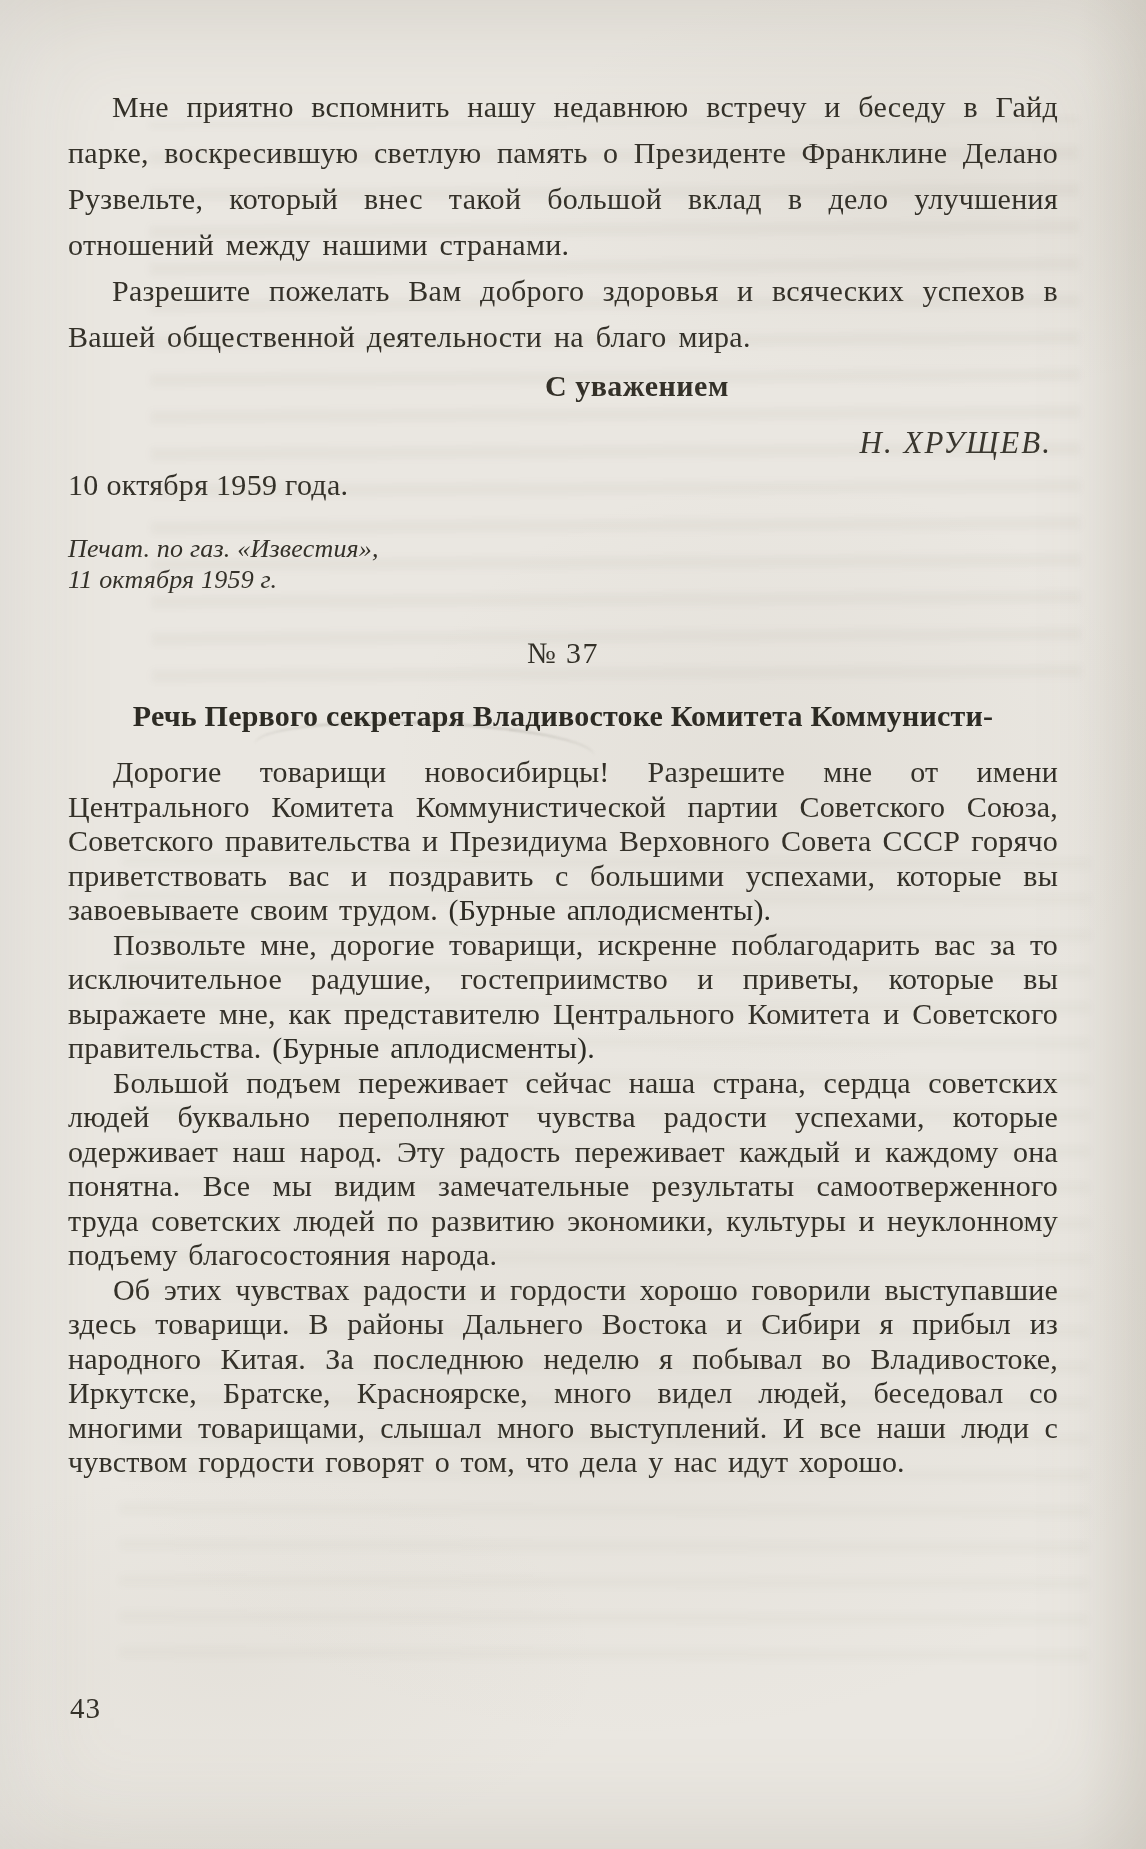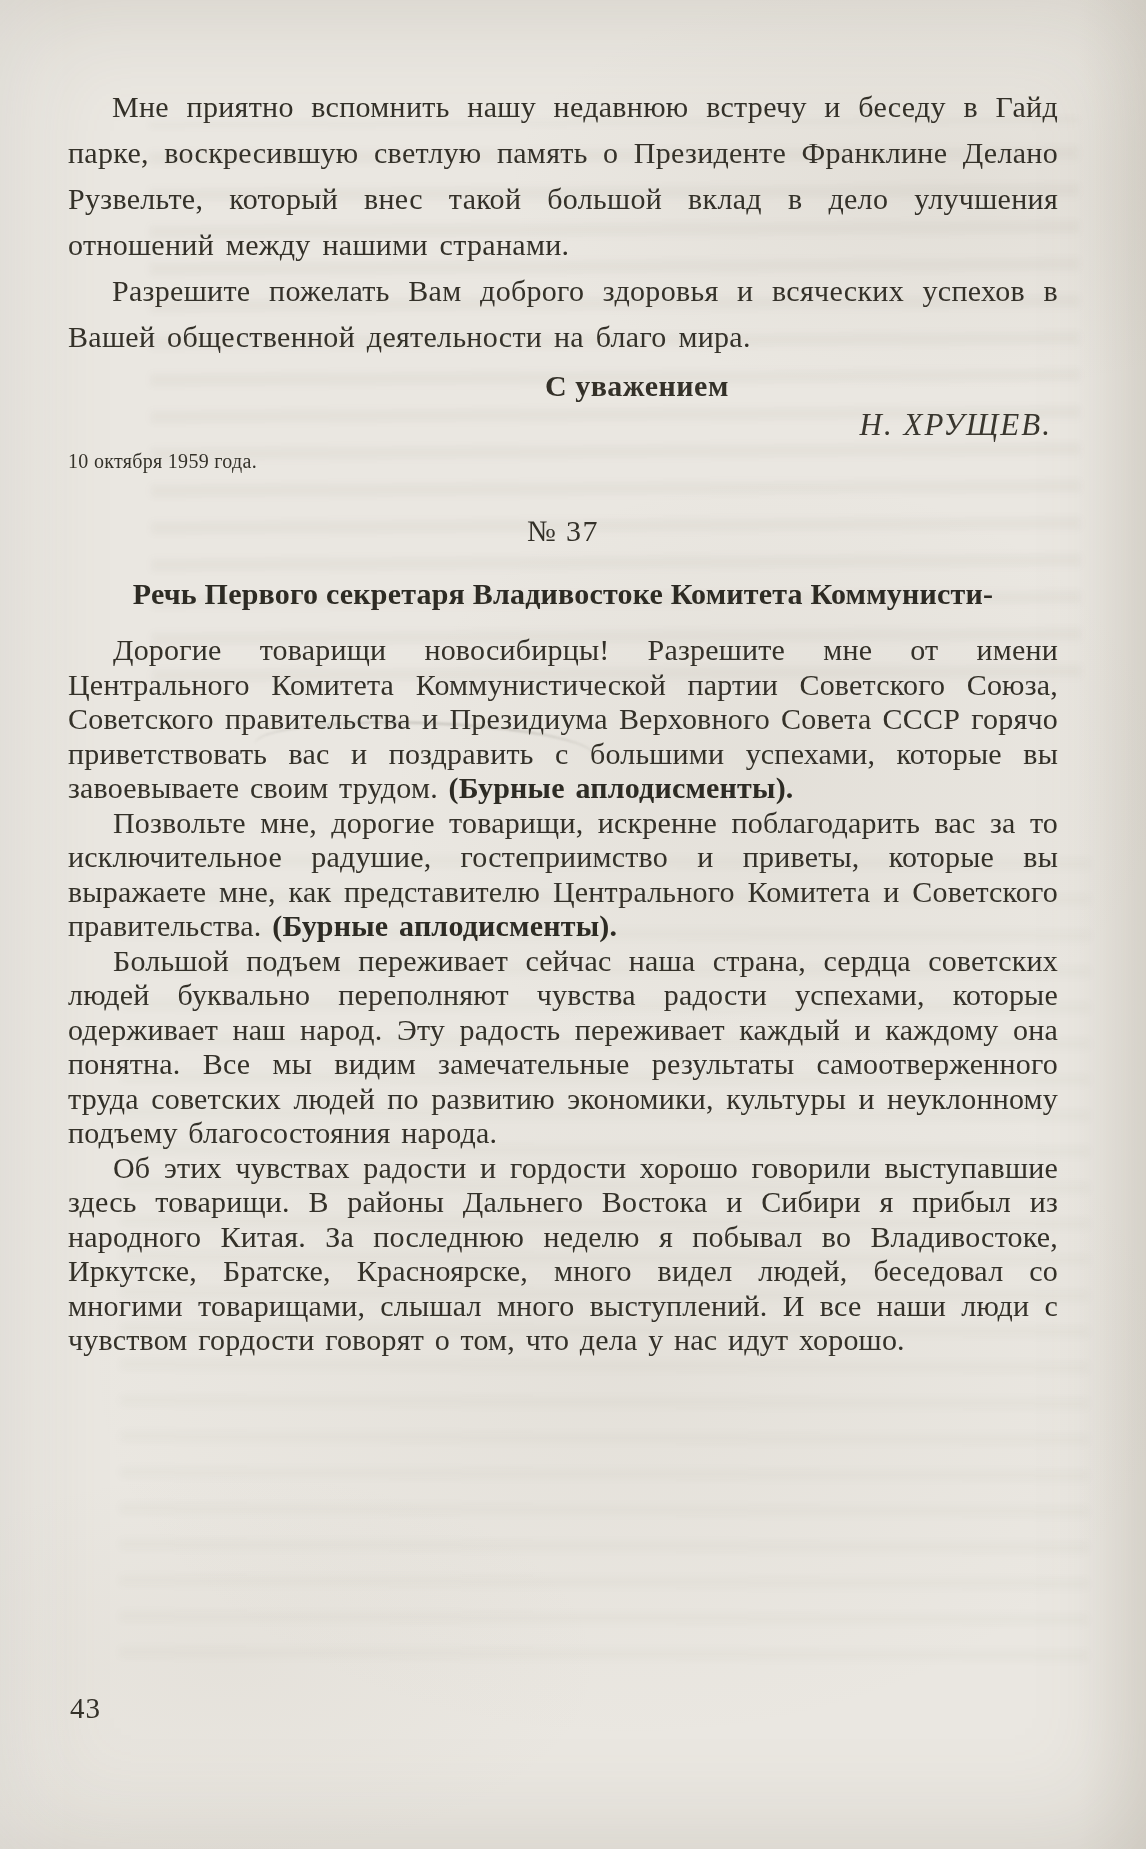--- a/index.html
+++ b/index.html
@@ -87,7 +87,7 @@
     font-weight: bold;
   }
   .signature {
-    margin-top: 4px;
+    margin-top: 22px;
     font-size: 31px;
     font-style: italic;
     text-align: right;

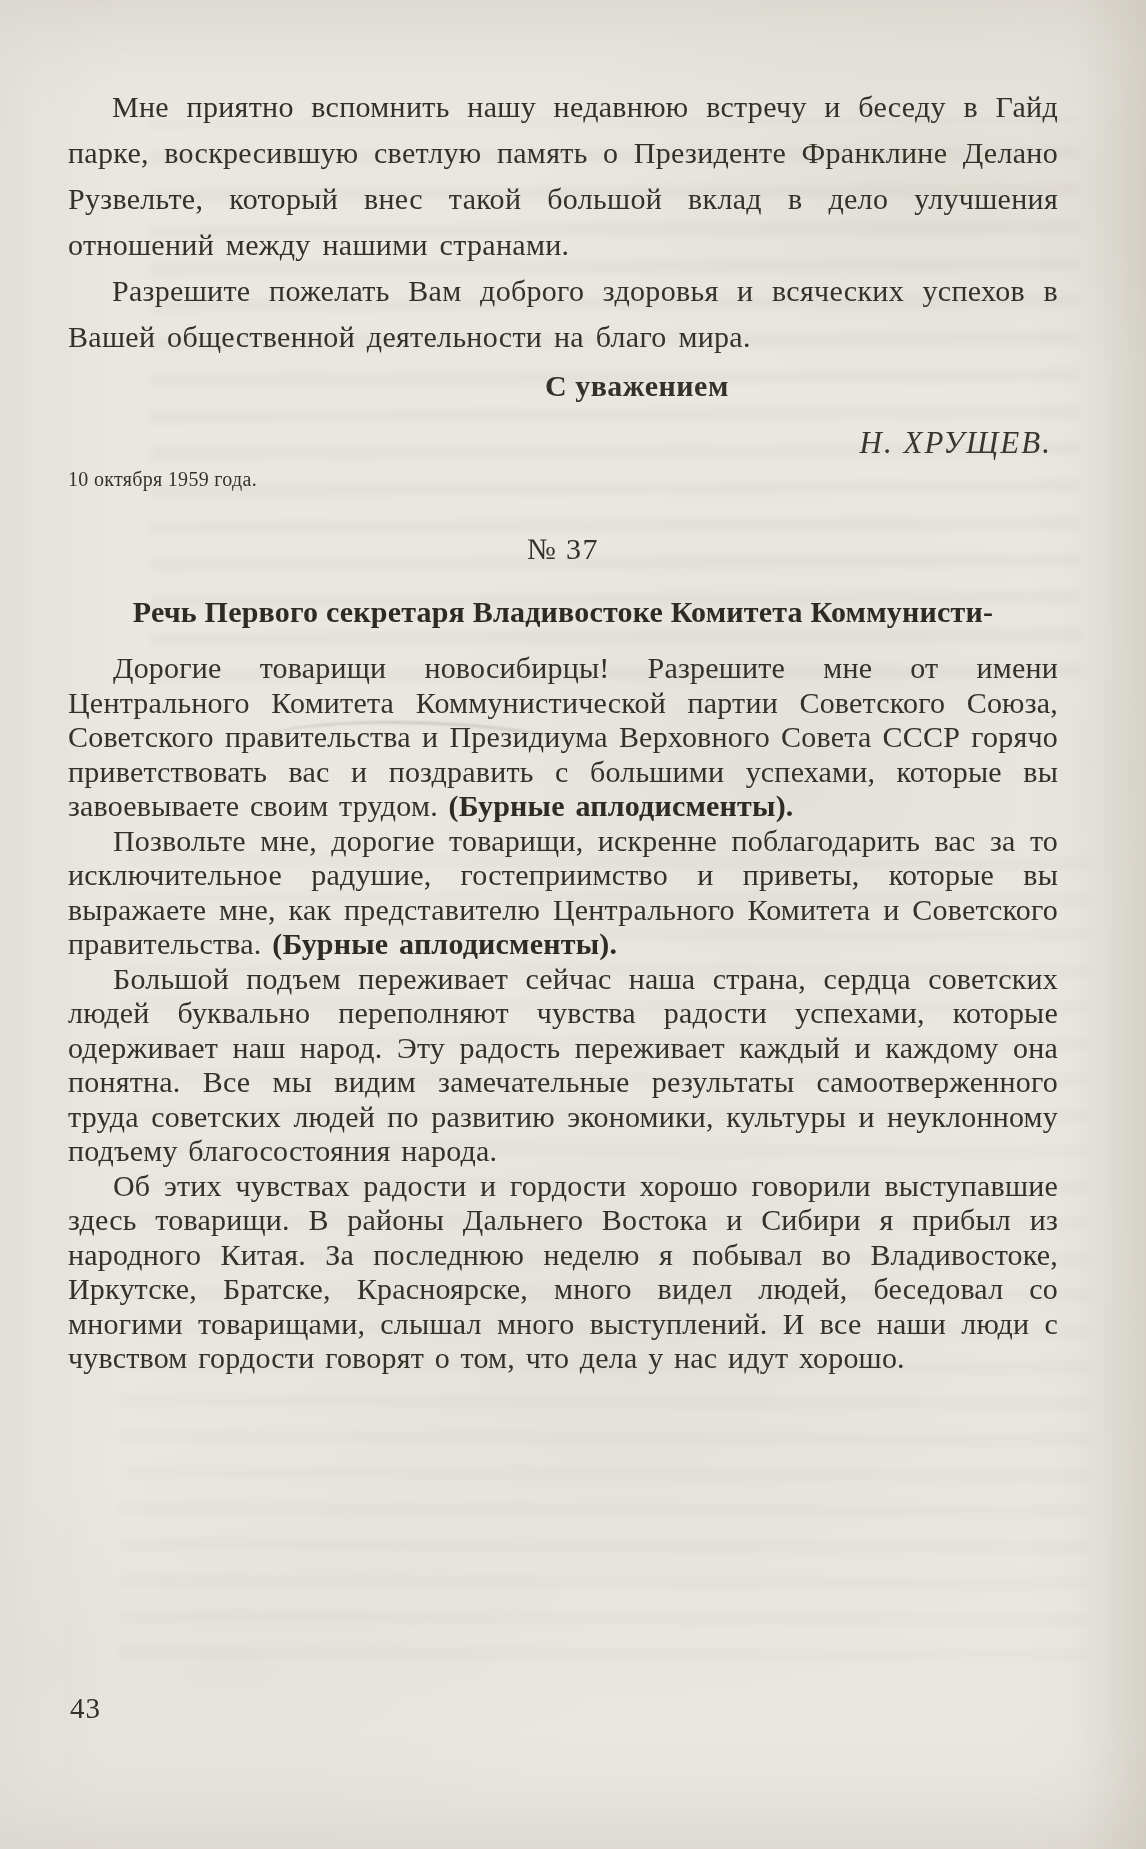--- a/index.html
+++ b/index.html
@@ -97,7 +97,7 @@
   }
   .date-line {
     margin-top: 7px;
-    font-size: 20px;
+    font-size: 30px;
     letter-spacing: 0.3px;
   }
   .source-note {

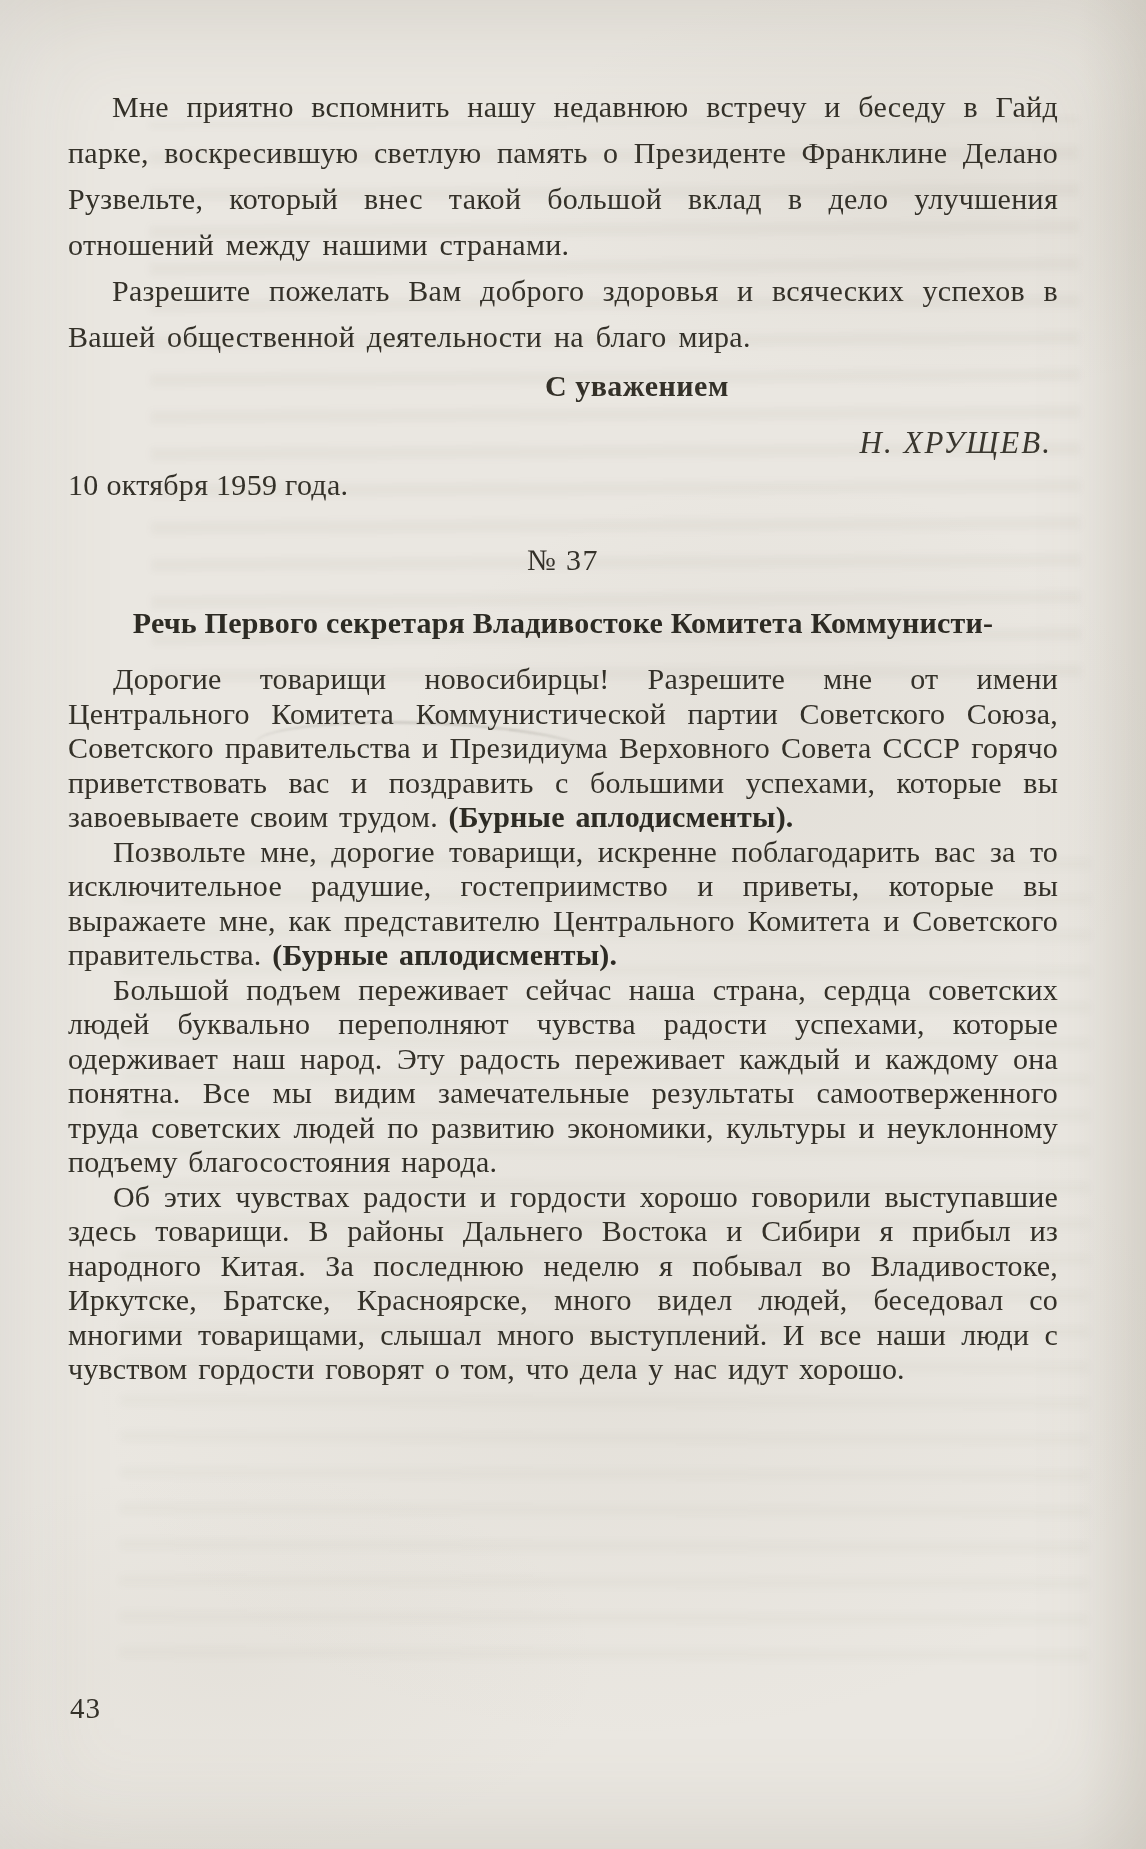--- a/index.html
+++ b/index.html
@@ -159,6 +159,10 @@
     <div class="signature">Н. ХРУЩЕВ.</div>
     <div class="date-line">10 октября 1959 года.</div>
 
+    <div class="source-note">
+      <div>Печат. по газ. «Известия»,</div>
+      <div>11 октября 1959 г.</div>
+    </div>
 
     <div class="doc-number">№ 37</div>
 

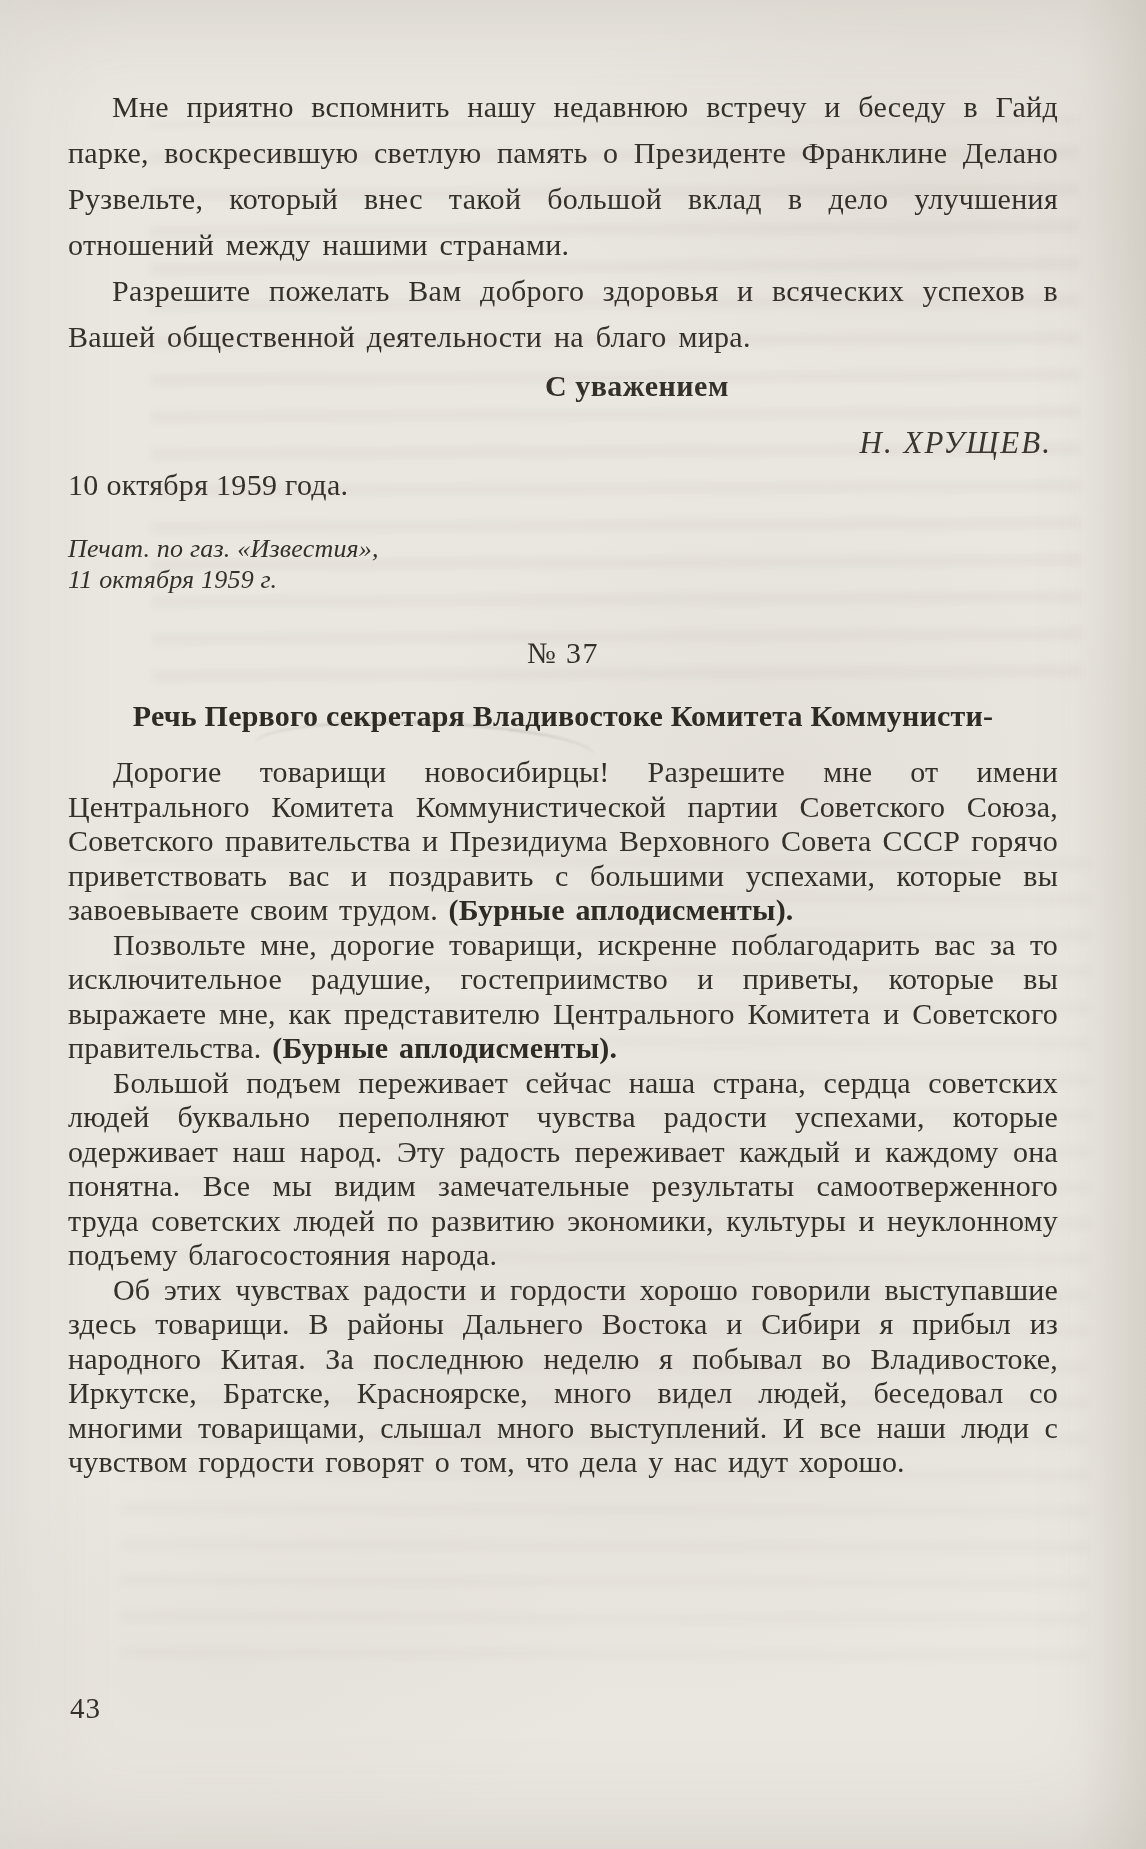--- a/index.html
+++ b/index.html
@@ -132,7 +132,7 @@
     word-spacing: 3px;
     letter-spacing: 0.2px;
   }
-  .applause { font-weight: bold; color: #2d2b24; }
+  .applause { font-weight: normal; color: #2d2b24; }
 
   .page-num {
     position: absolute;

